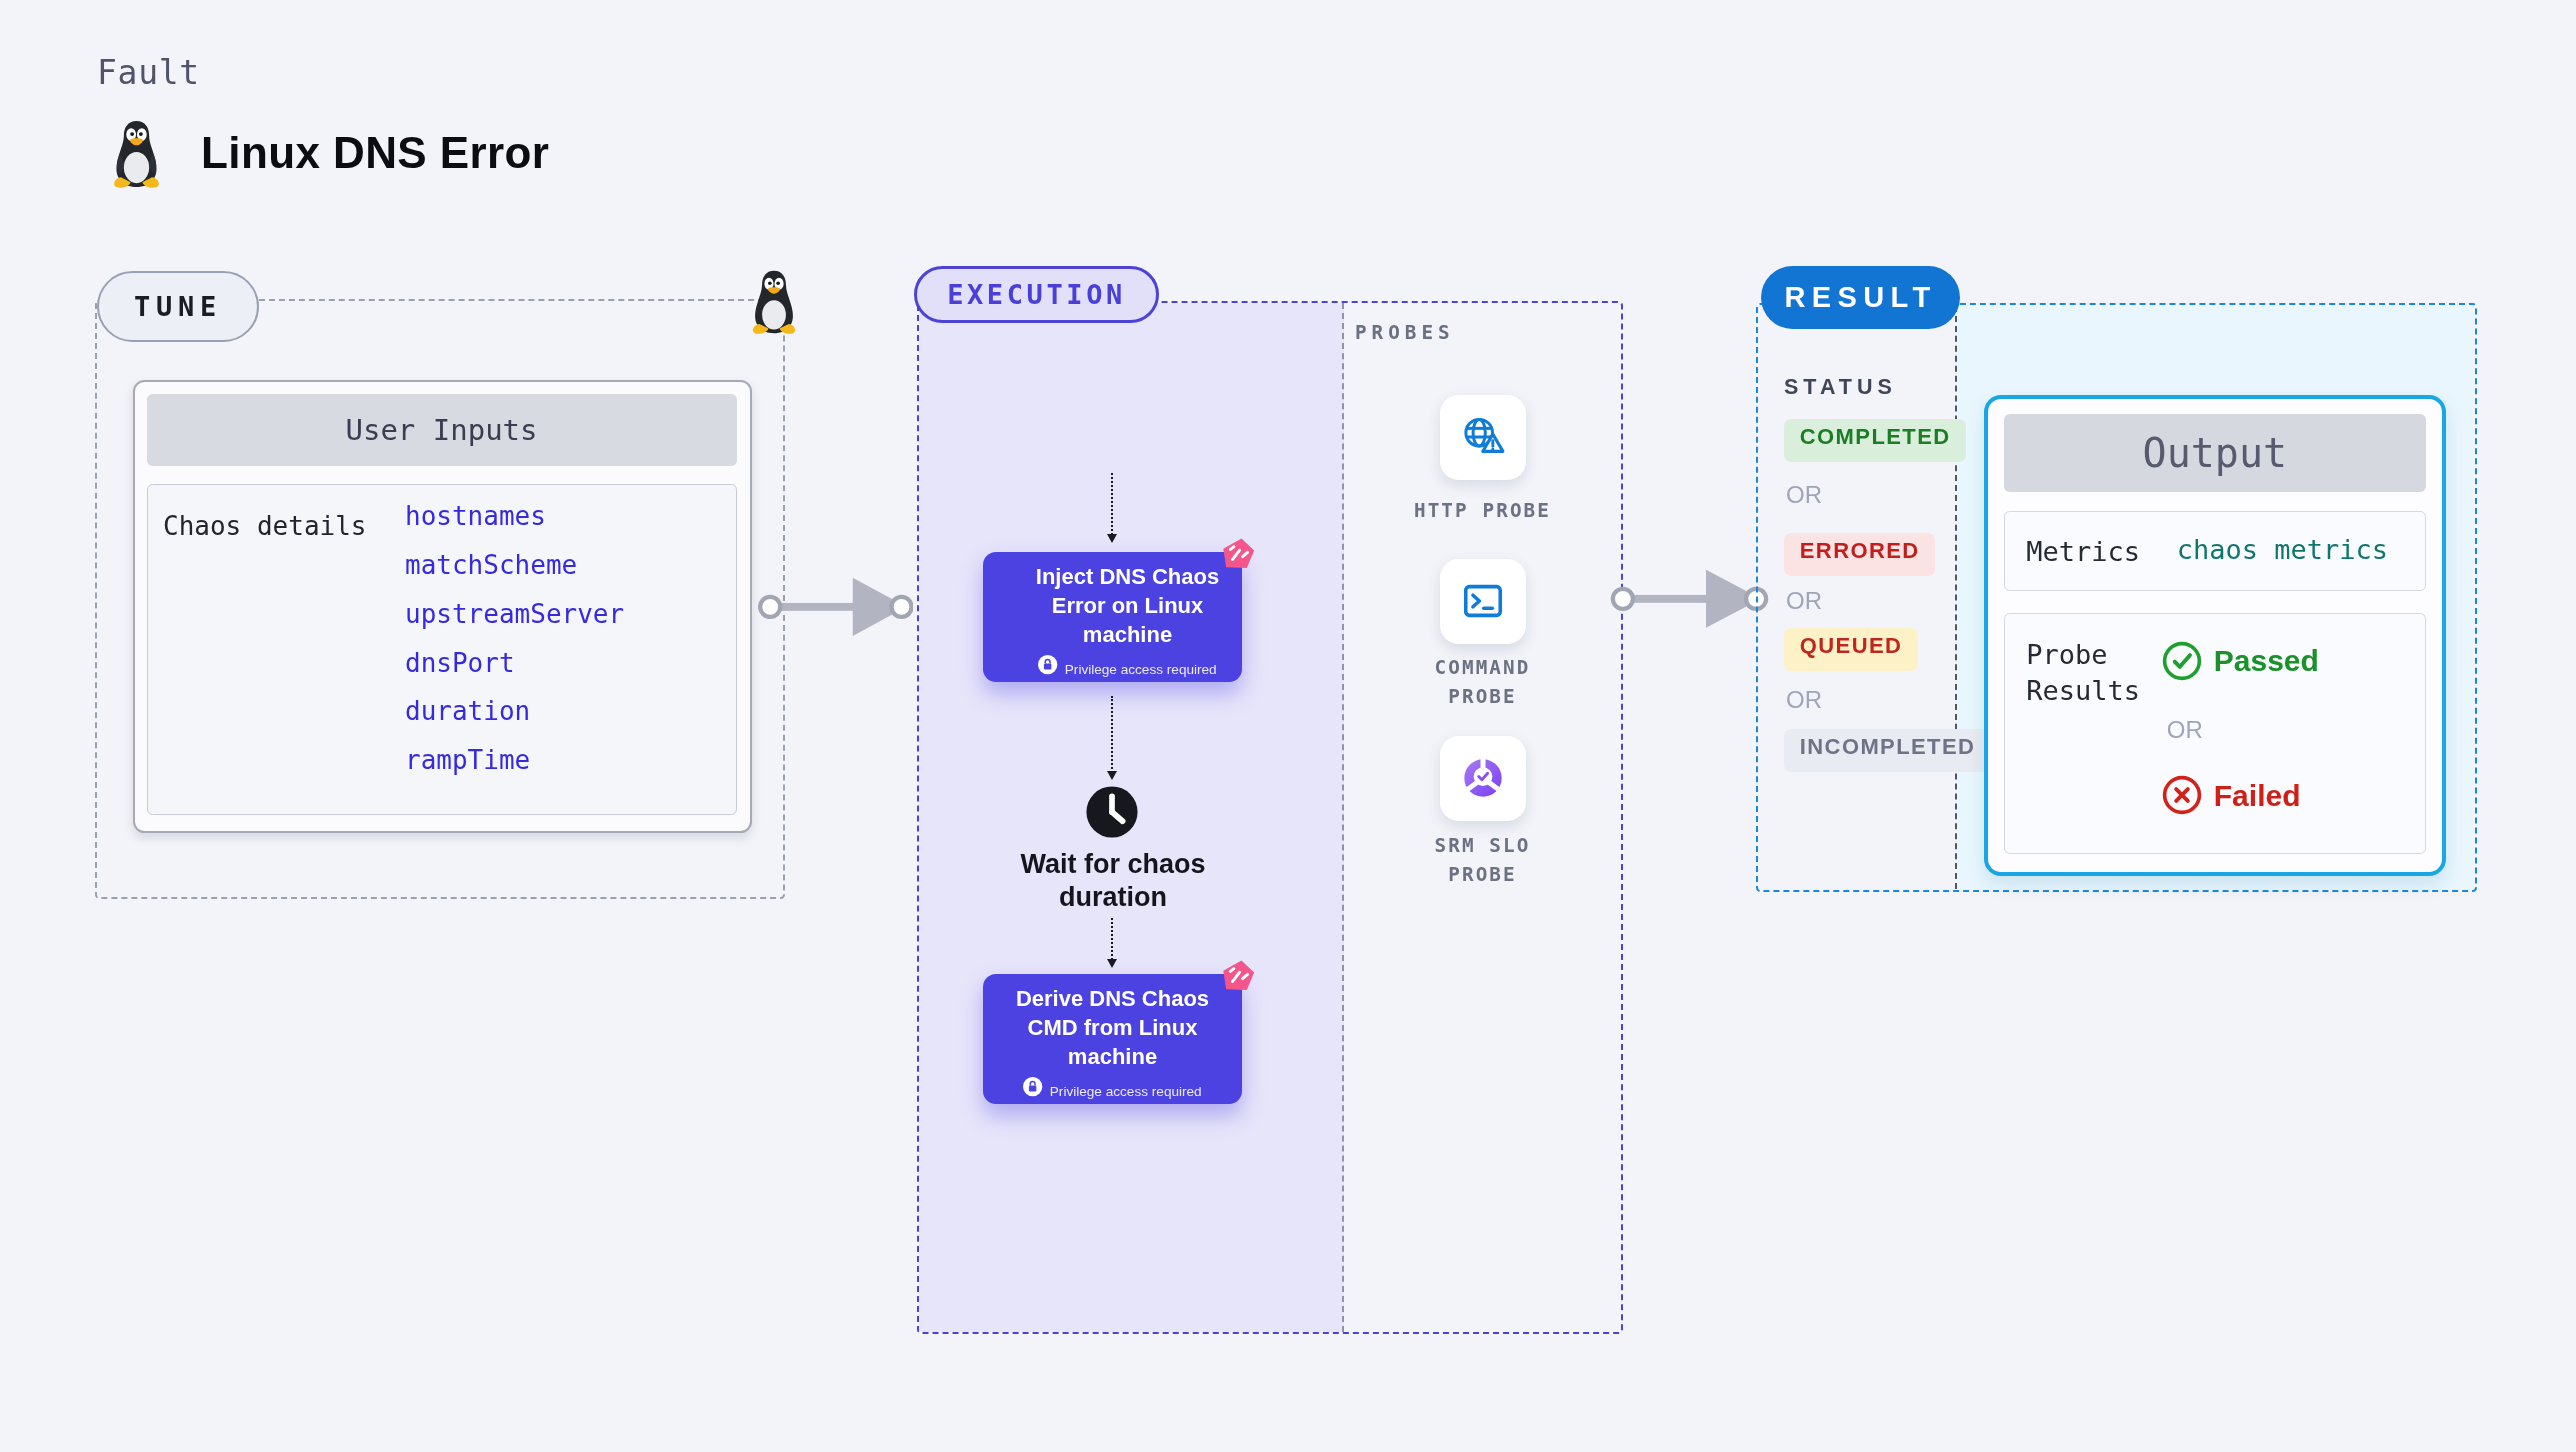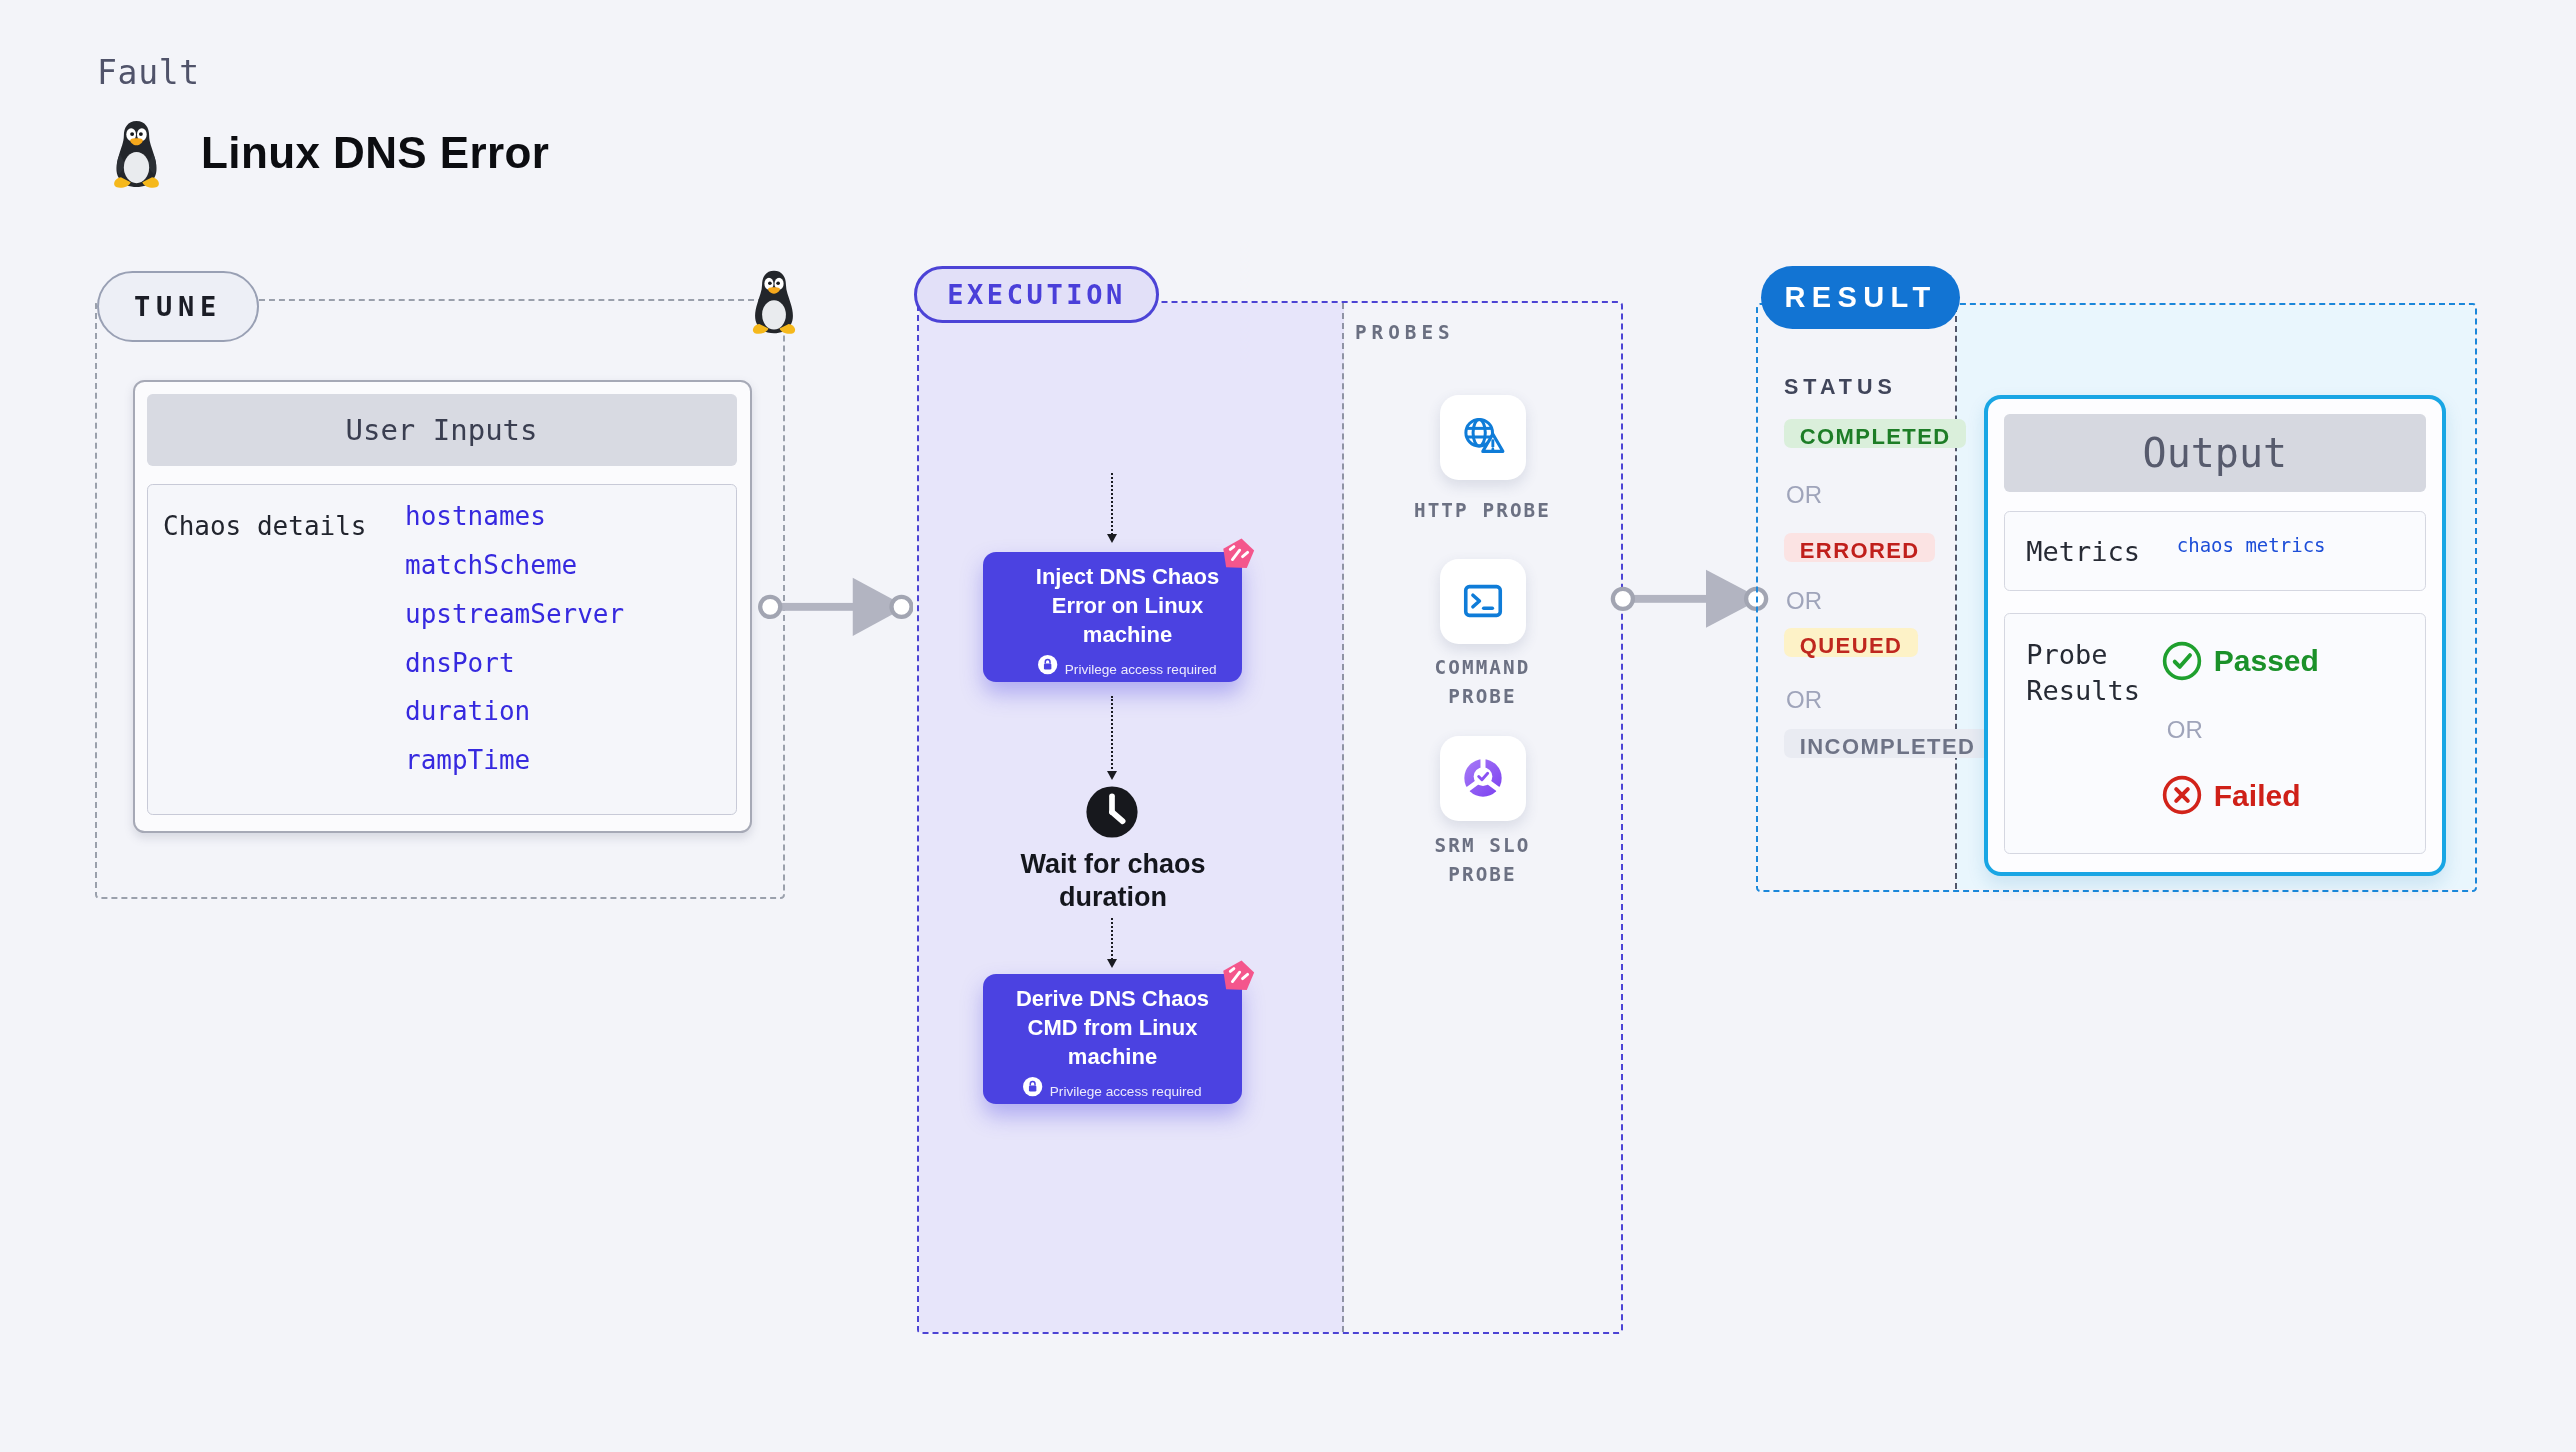--- a/index.html
+++ b/index.html
@@ -58,7 +58,7 @@
   .result-fill{left:1956px;top:306px;width:518px;height:583px;background:#e9f6fd;}
   .result-divider{left:1955px;top:306px;width:0;height:583px;border-left:2.1px dashed #51566a;}
   .status-heading{left:1784px;top:375px;font-size:21.5px;font-weight:bold;letter-spacing:5px;color:#40455a;}
-  .status-badge{left:1784px;height:29px;line-height:36px;padding:0 15.8px;border-radius:7.2px;
+  .status-badge{left:1784px;height:43px;line-height:36px;padding:0 15.8px;border-radius:7.2px;
                 font-size:22px;font-weight:bold;letter-spacing:1.4px;display:inline-block;}
   .or-label{left:1786px;font-size:24px;color:#9fa4ba;}
 

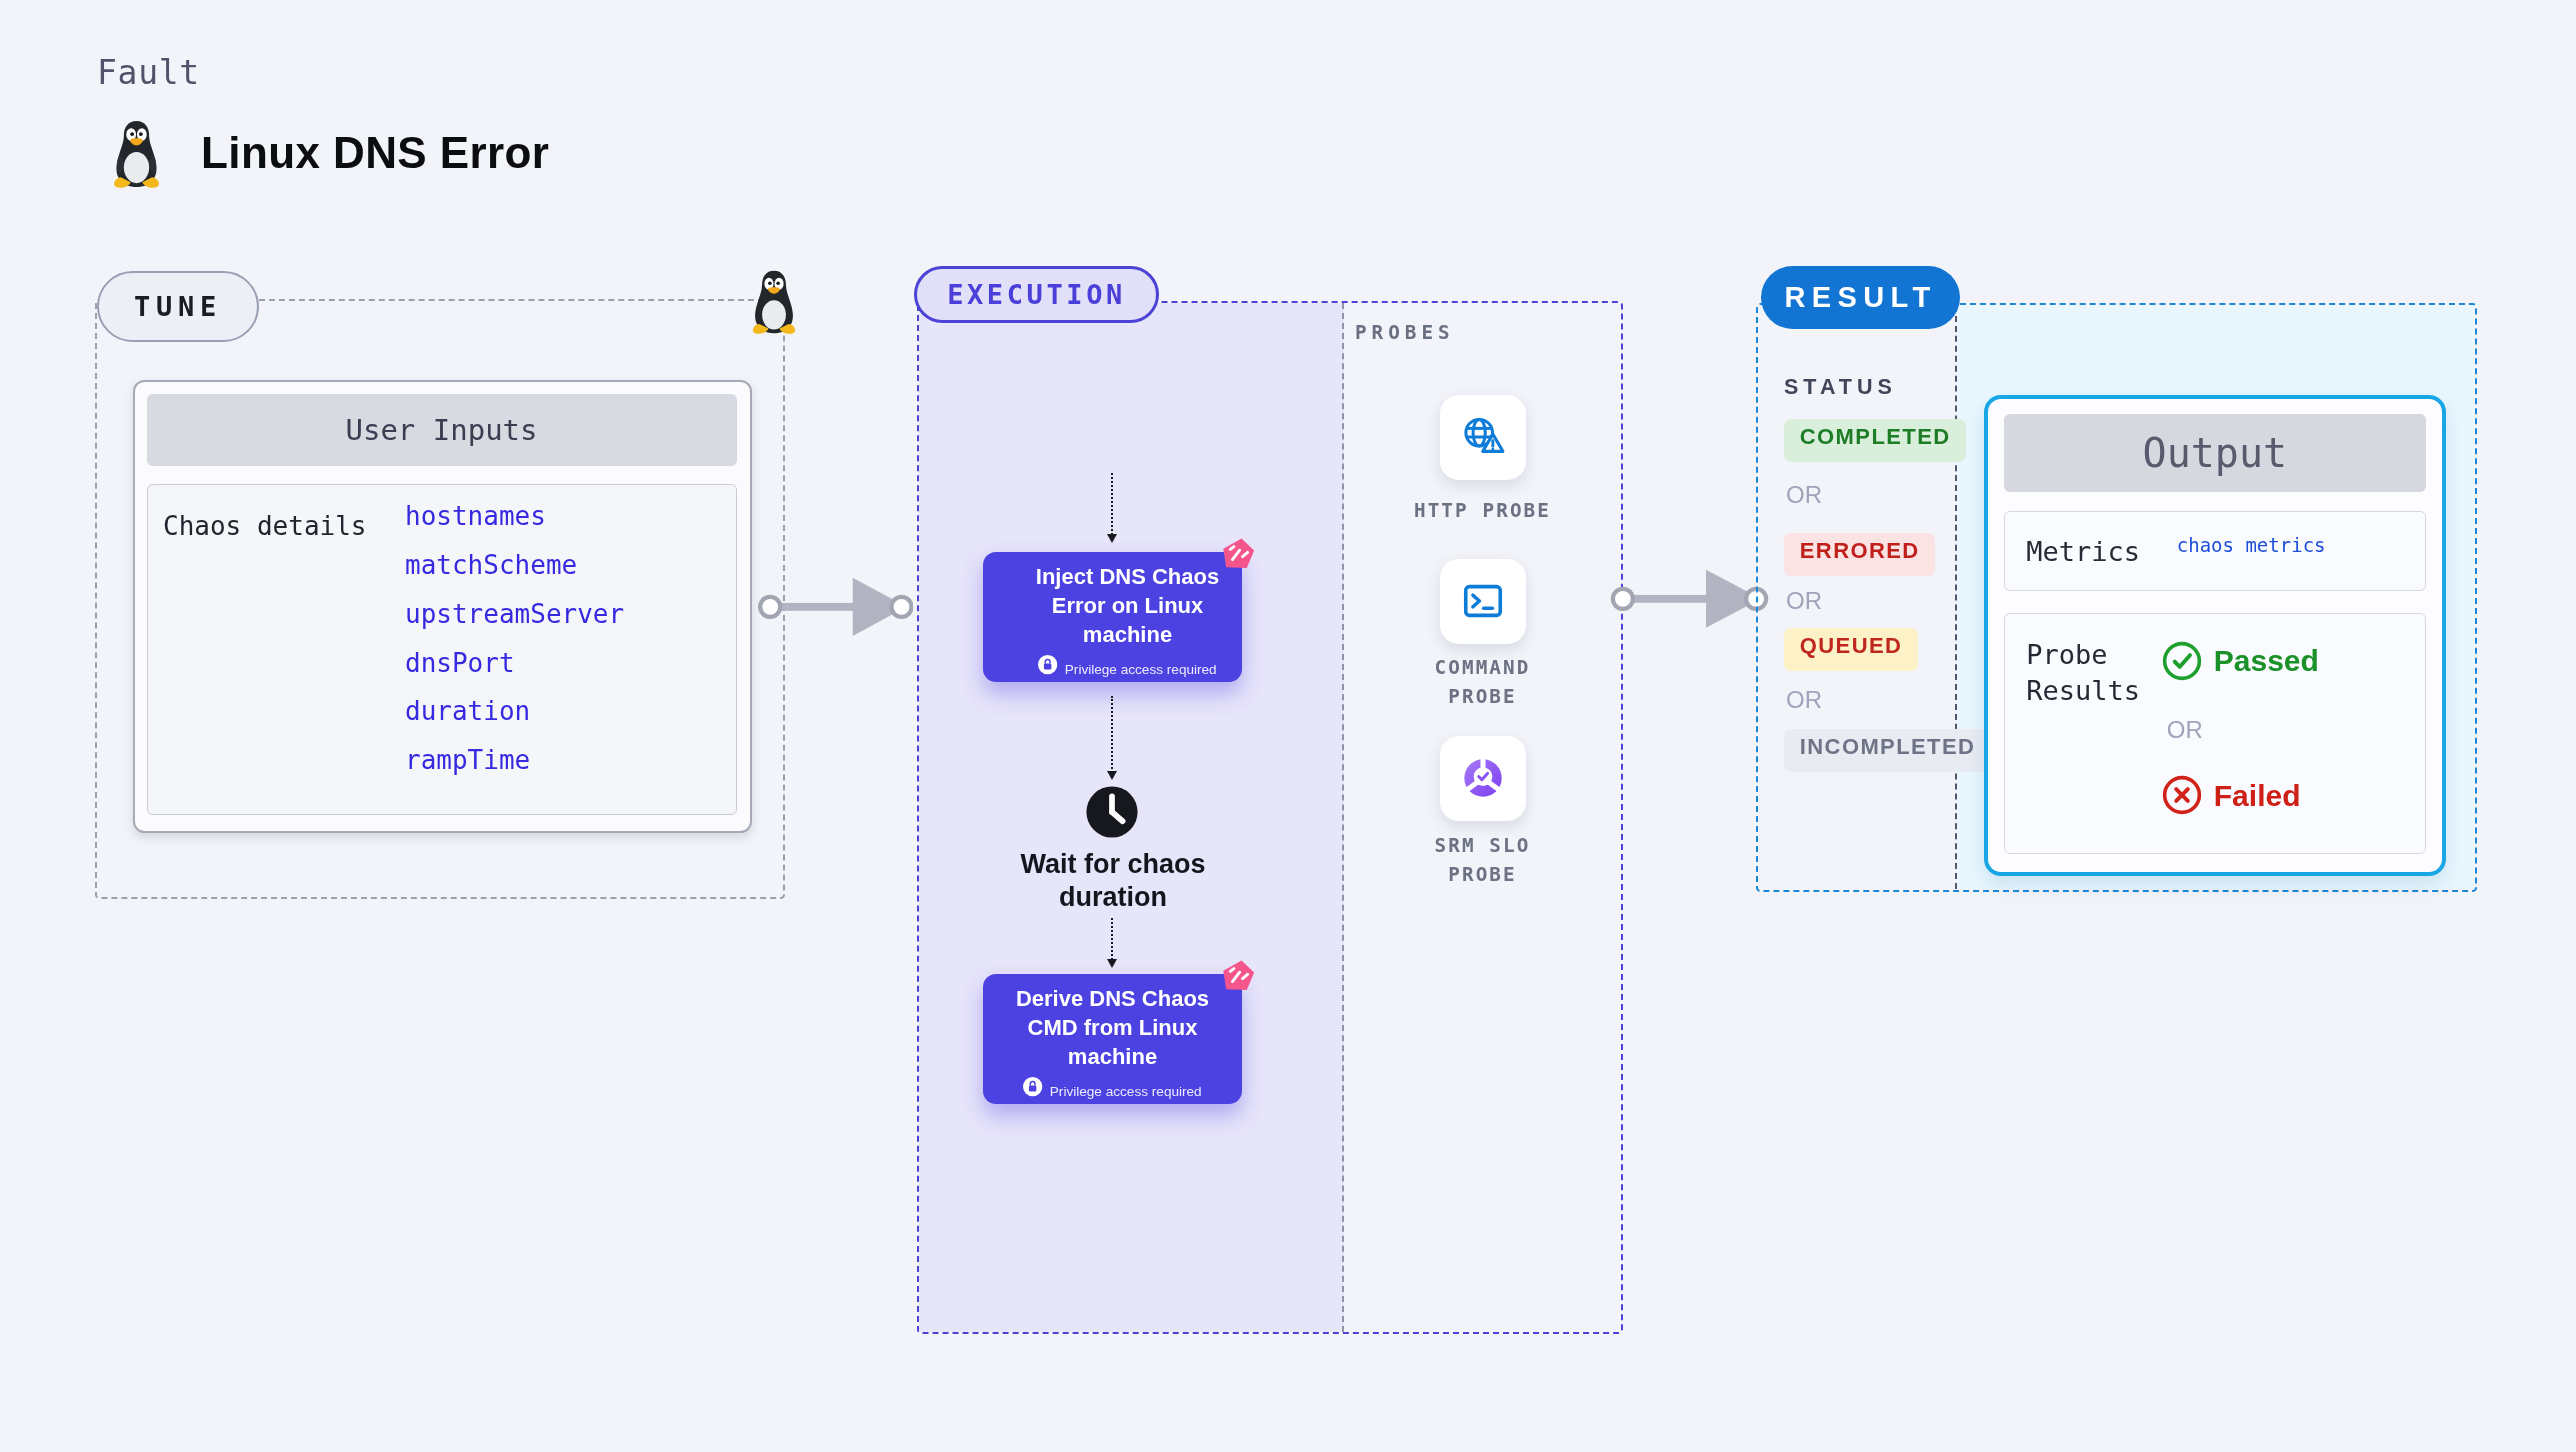--- a/index.html
+++ b/index.html
@@ -70,7 +70,7 @@
   .metrics-row{top:112px;height:80px;}
   .probe-row{top:214px;height:241px;}
   .out-label{font-size:27px;color:#262a34;line-height:36px;}
-  .metrics-value{font-size:19px;color:#1d4ed8;cursor:pointer;}
+  .metrics-value{font-size:27px;color:#0f766e;cursor:pointer;}
   .passed-text{font-size:30px;font-weight:bold;color:#1b9129;}
   .failed-text{font-size:30px;font-weight:bold;color:#cf2018;}
   .or-small{font-size:24px;color:#9fa4ba;}

